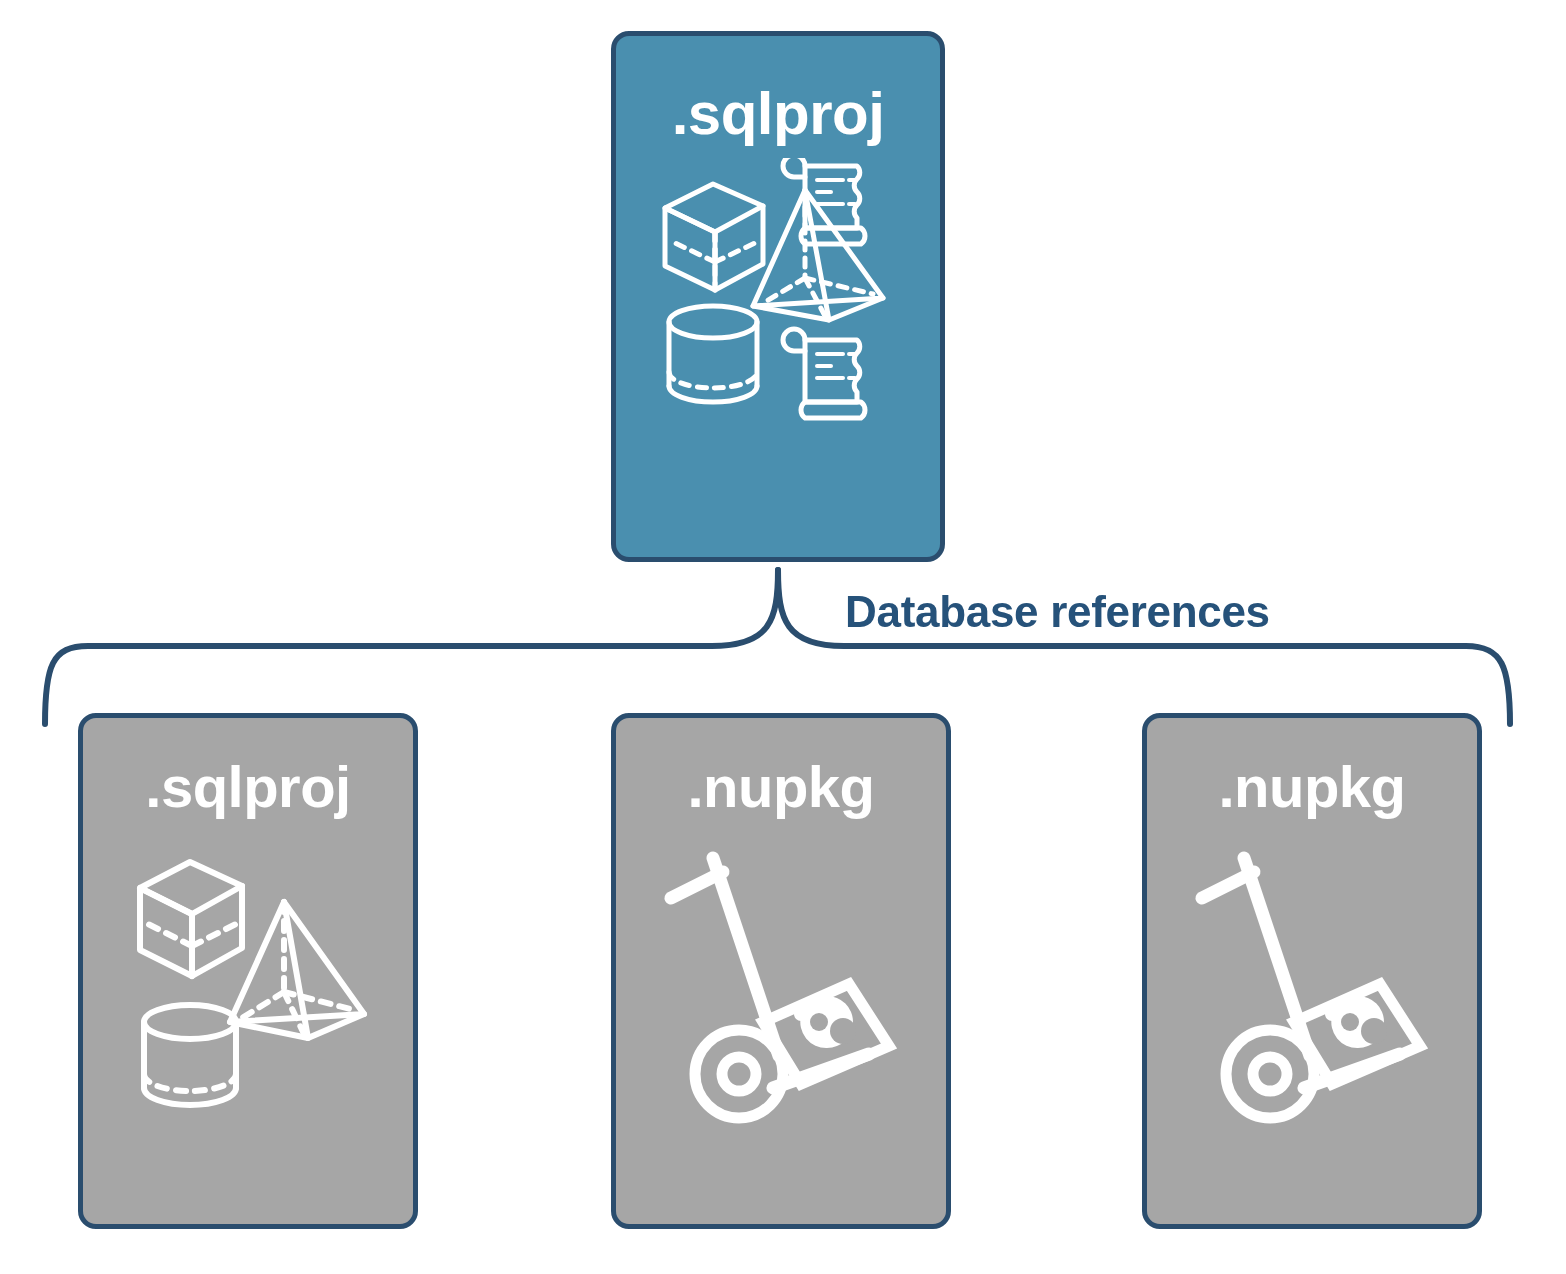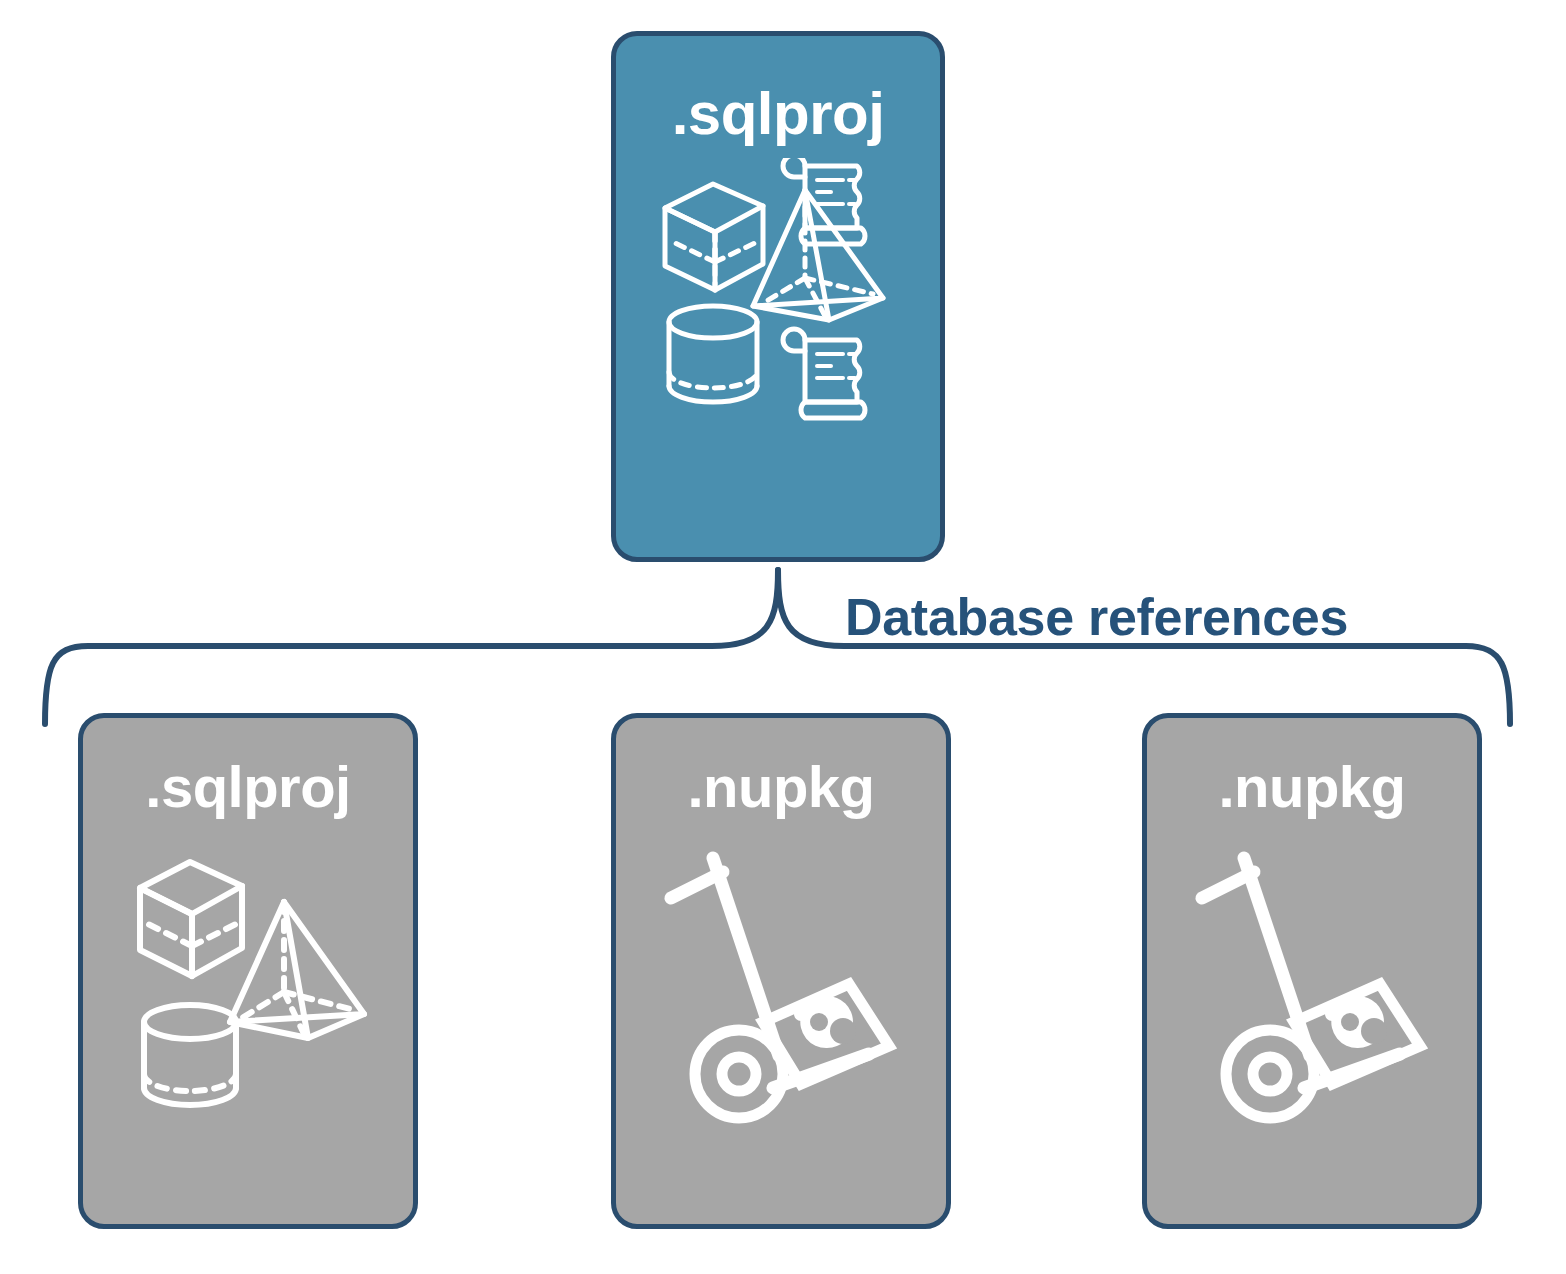--- a/index.html
+++ b/index.html
@@ -26,7 +26,7 @@
     position: absolute;
     box-sizing: border-box;
     border: 5px solid #2A4D6E;
-    border-radius: 26px;
+    border-radius: 18px;
     display: flex;
     flex-direction: column;
     align-items: center;

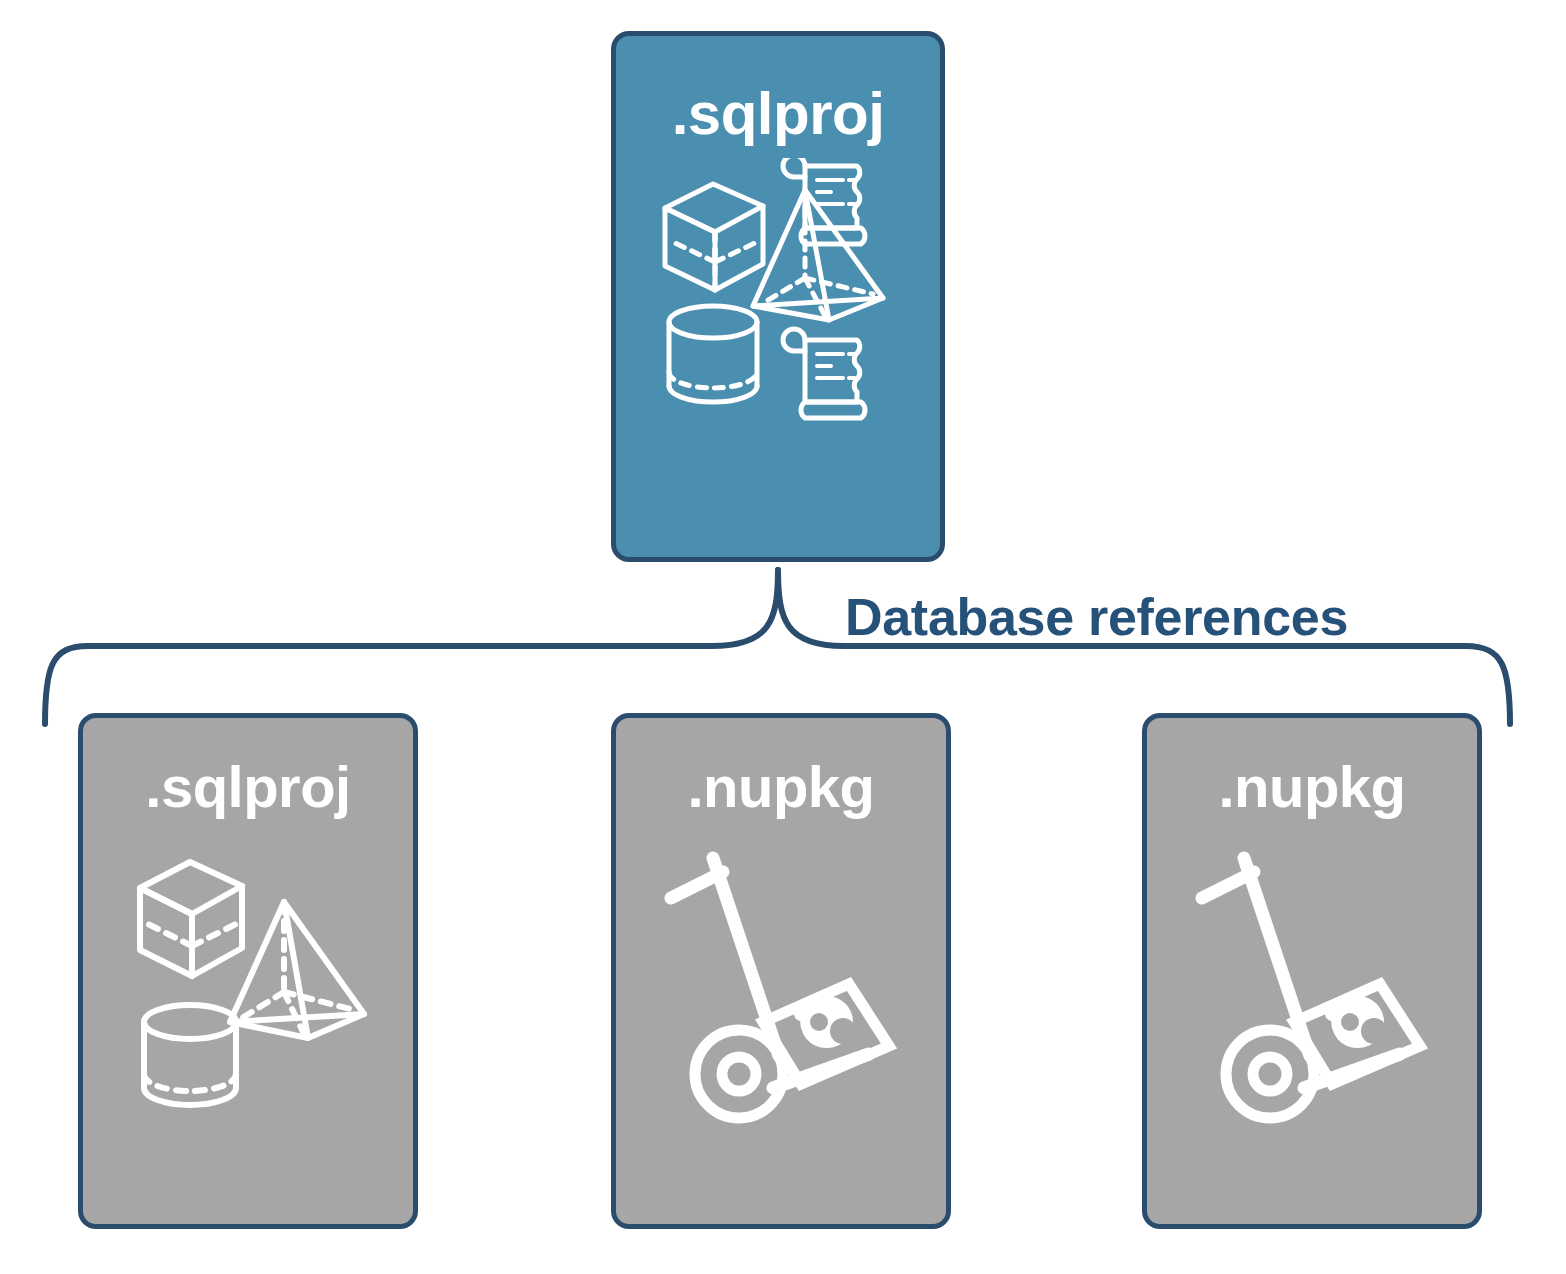--- a/index.html
+++ b/index.html
@@ -107,7 +107,7 @@
     position: absolute;
     left: 845px;
     top: 587px;
-    font-size: 52px;
+    font-size: 44px;
     font-weight: bold;
     color: #26527A;
     white-space: nowrap;

